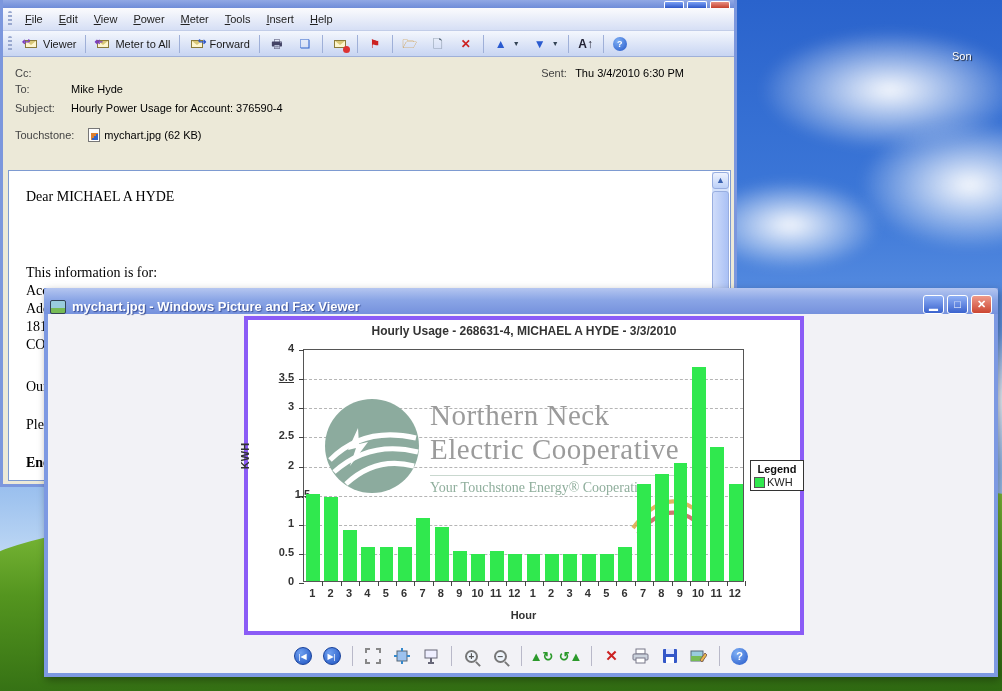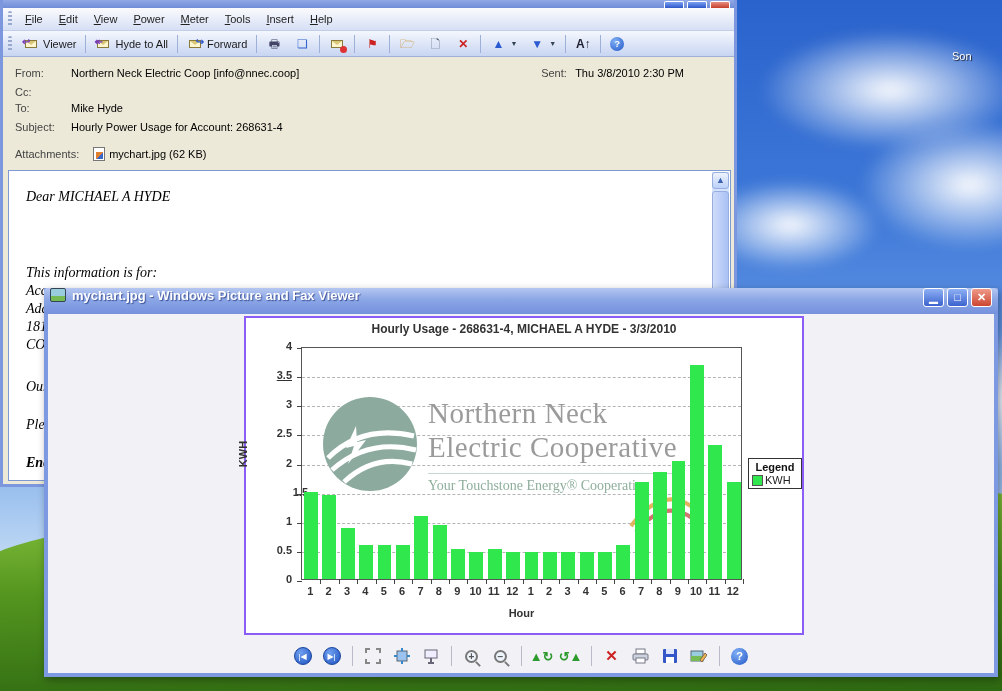--- a/index.html
+++ b/index.html
@@ -152,7 +152,7 @@
           <span class="env"></span>
           <span class="arr-l">↞</span>
         </span>
-      <span>Hyde to All</span>
+      <span>Meter to All</span>
     </div>
     <div class="tsep"></div>
     <div class="tbtn">

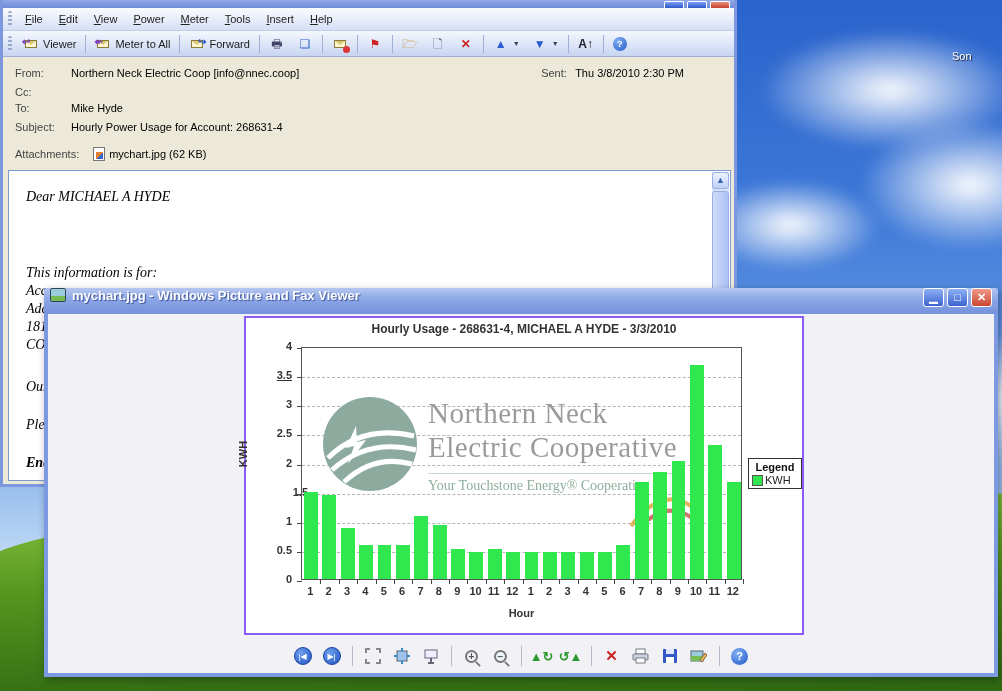--- a/index.html
+++ b/index.html
@@ -210,10 +210,6 @@
   </div>
 
   <div class="mail-header">
-    <div class="hrow">
-      <span class="hlabel">From:</span>
-      <span class="hval">Northern Neck Electric Coop [info@nnec.coop]</span>
-    </div>
     <div class="sent-block">
       <span class="hlabel" style="width:34px;color:#444;">Sent:</span>
       <span class="hval">Thu 3/8/2010 2:30 PM</span>

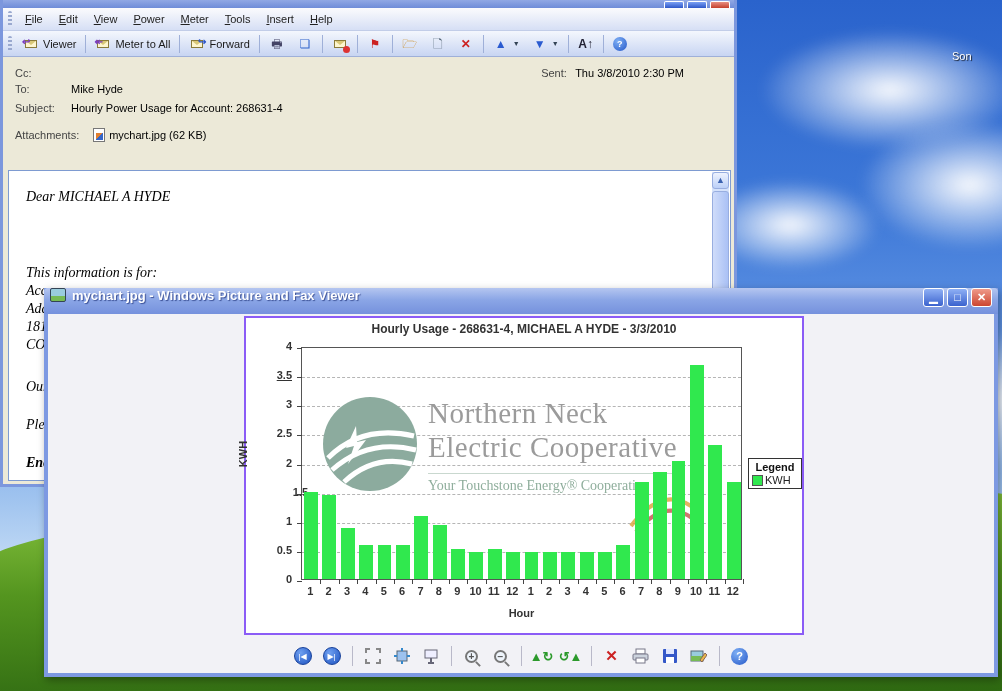--- a/index.html
+++ b/index.html
@@ -212,7 +212,7 @@
   <div class="mail-header">
     <div class="sent-block">
       <span class="hlabel" style="width:34px;color:#444;">Sent:</span>
-      <span class="hval">Thu 3/8/2010 2:30 PM</span>
+      <span class="hval">Thu 3/4/2010 6:30 PM</span>
     </div>
     <div class="hrow" style="margin-bottom:4px;">
       <span class="hlabel">Cc:</span>

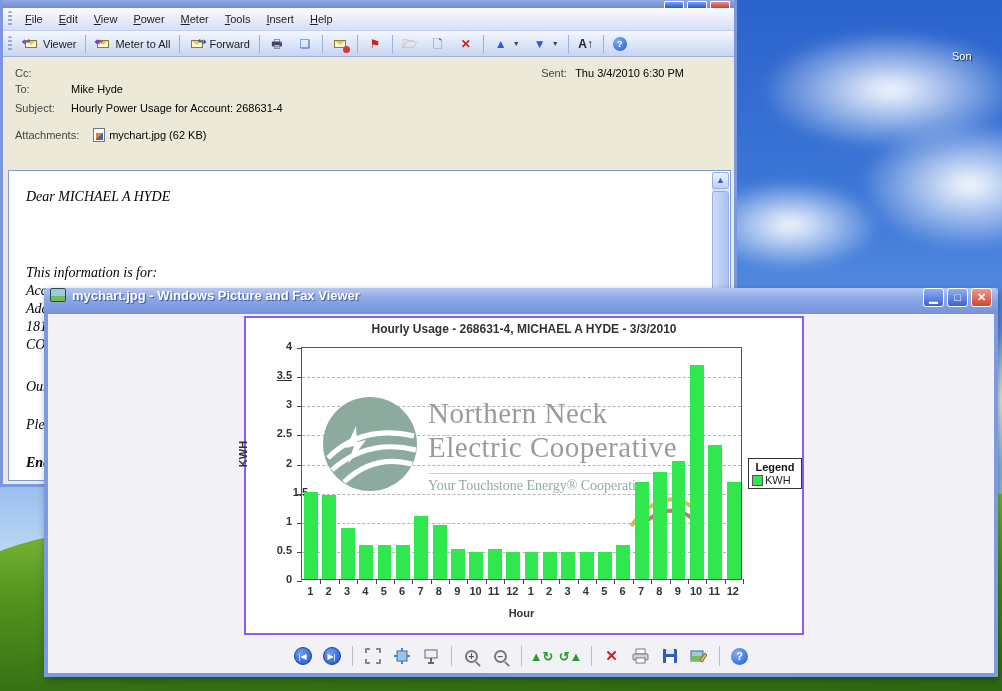--- a/index.html
+++ b/index.html
@@ -224,7 +224,7 @@
     </div>
     <div class="hrow">
       <span class="hlabel">Subject:</span>
-      <span class="hval">Hourly Power Usage for Account: 268631-4</span>
+      <span class="hval">Hourly Power Usage for Account: 376590-4</span>
     </div>
     <div class="attach-row">
       <span style="color:#444;">Attachments:</span>

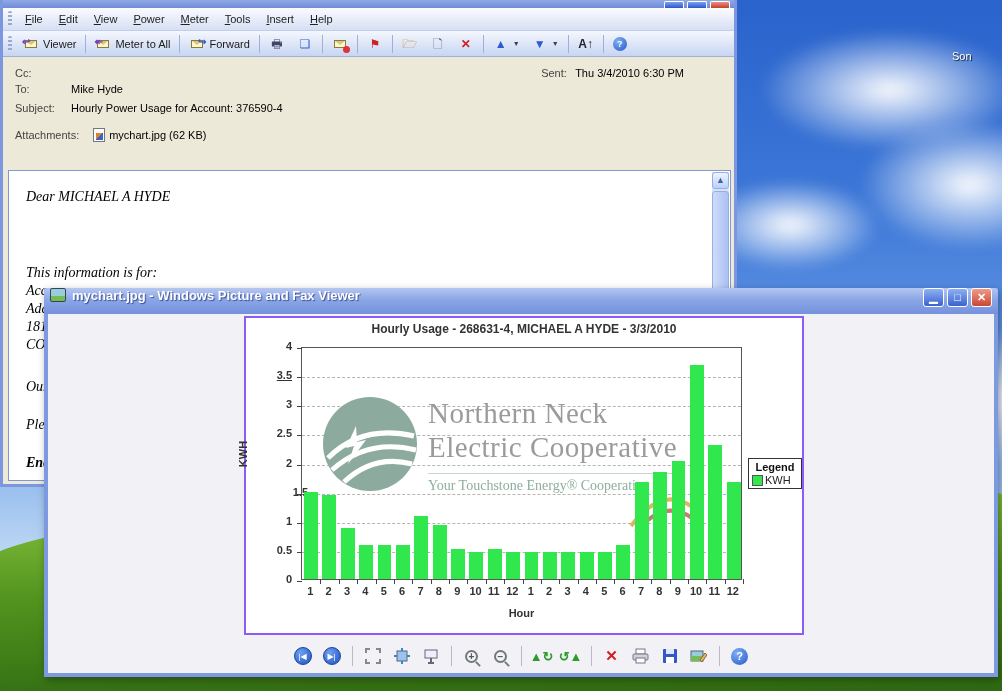--- a/index.html
+++ b/index.html
@@ -227,7 +227,7 @@
       <span class="hval">Hourly Power Usage for Account: 376590-4</span>
     </div>
     <div class="attach-row">
-      <span style="color:#444;">Attachments:</span>
+      <span style="color:#444;">Touchstone:</span>
       <span class="attach-icon"></span>
       <span class="hval">mychart.jpg (62 KB)</span>
     </div>

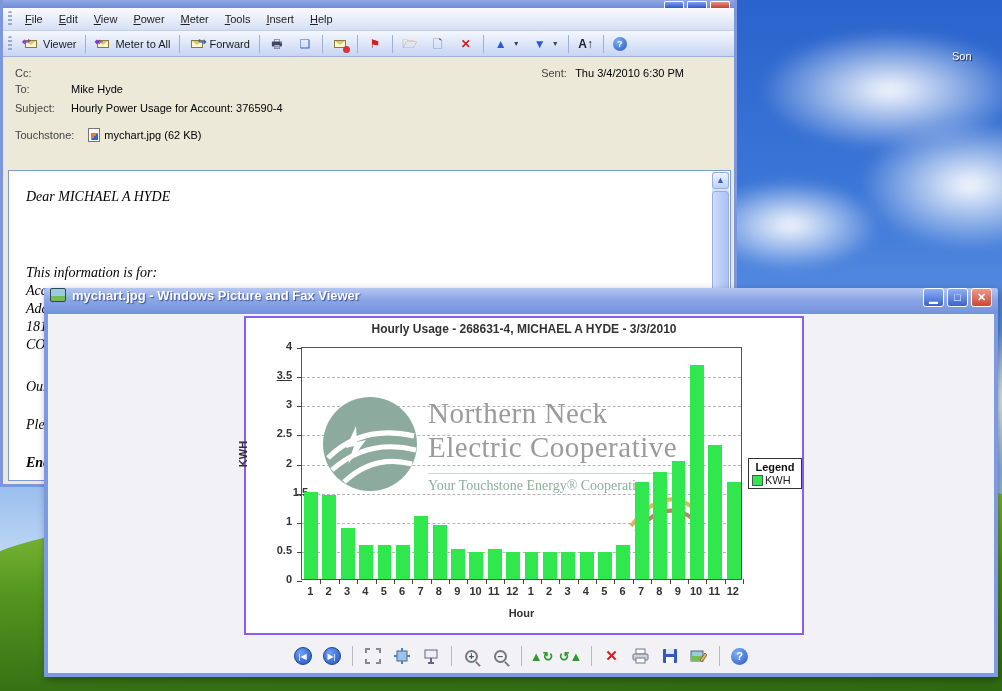--- a/index.html
+++ b/index.html
@@ -50,7 +50,7 @@
   .attach-icon::after { content:""; position:absolute; left:2px; top:4px; width:7px; height:7px; background:linear-gradient(135deg,#e08030 50%, #3566c8 50%); }
 
   .mail-body { position:absolute; left:5px; top:170px; width:723px; height:311px; background:#fff; border:1px solid #7e9bd1; font-family:"Liberation Serif", serif; font-size:14px; color:#000; overflow:hidden; }
-  .mail-body p { position:absolute; left:17px; white-space:nowrap;font-style:italic; }
+  .mail-body p { position:absolute; left:17px; white-space:nowrap; }
   .scrollbar { position:absolute; right:1px; top:1px; width:17px; height:308px; background:#d5e2fb; }
   .sb-up { height:17px; background:linear-gradient(180deg,#eef3fe,#bcd0f8); border:1px solid #98aee0; border-radius:3px; color:#3a62b0; font-size:9px; text-align:center; line-height:15px; }
   .sb-thumb { position:absolute; top:19px; left:0; width:17px; height:250px; background:linear-gradient(90deg,#cfdcfa,#aac1f5); border:1px solid #98aee0; border-radius:3px; }

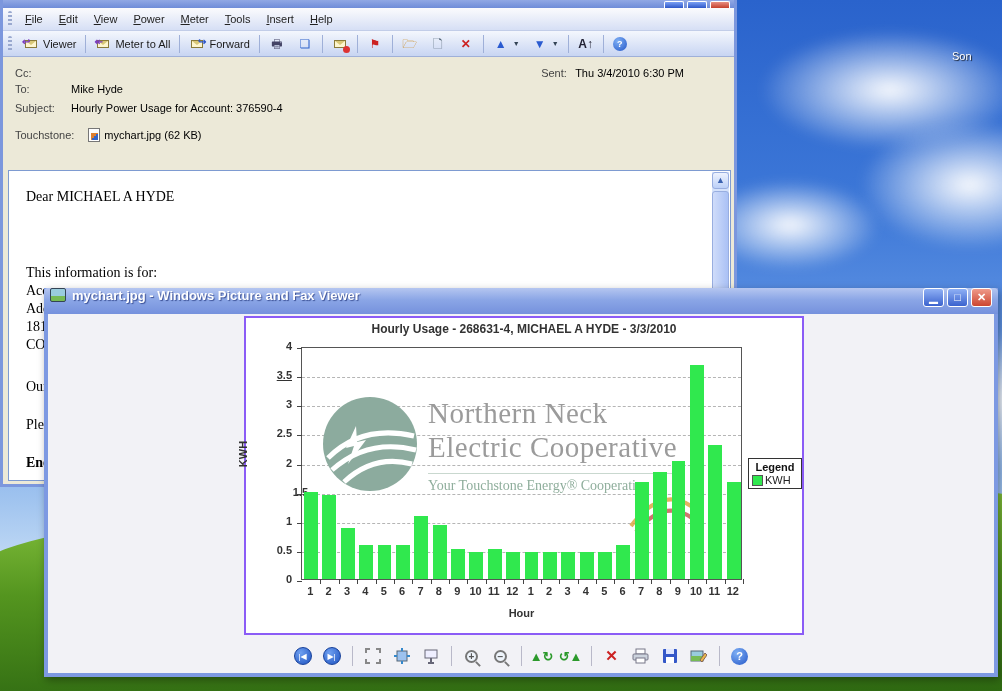--- a/index.html
+++ b/index.html
@@ -59,7 +59,7 @@
   
   .viewer-window { position:absolute; left:44px; top:288px; width:954px; height:389px;
     border:4px solid #7d99e2; border-top:none; background:#f2f2f6; box-shadow:2px 3px 8px rgba(0,0,0,.35); }
-  .viewer-titlebar { height:26px; margin:0 -4px; padding:0 6px; display:flex; align-items:flex-start;
+  .viewer-titlebar { height:26px; margin:0 -4px; padding:0 6px; display:flex; align-items:flex-end;
     background:linear-gradient(180deg,#b5c6f0 0%,#8ba6e6 45%,#7591dd 100%); border-radius:4px 4px 0 0; }
   .viewer-title { color:#fff; font-weight:bold; font-size:13px; text-shadow:1px 1px 1px rgba(40,60,130,.8); margin-left:6px; }
   .vicon { width:16px; height:14px; border:1px solid #345; background:linear-gradient(180deg,#9cd 55%,#7b5 55%); border-radius:2px; }

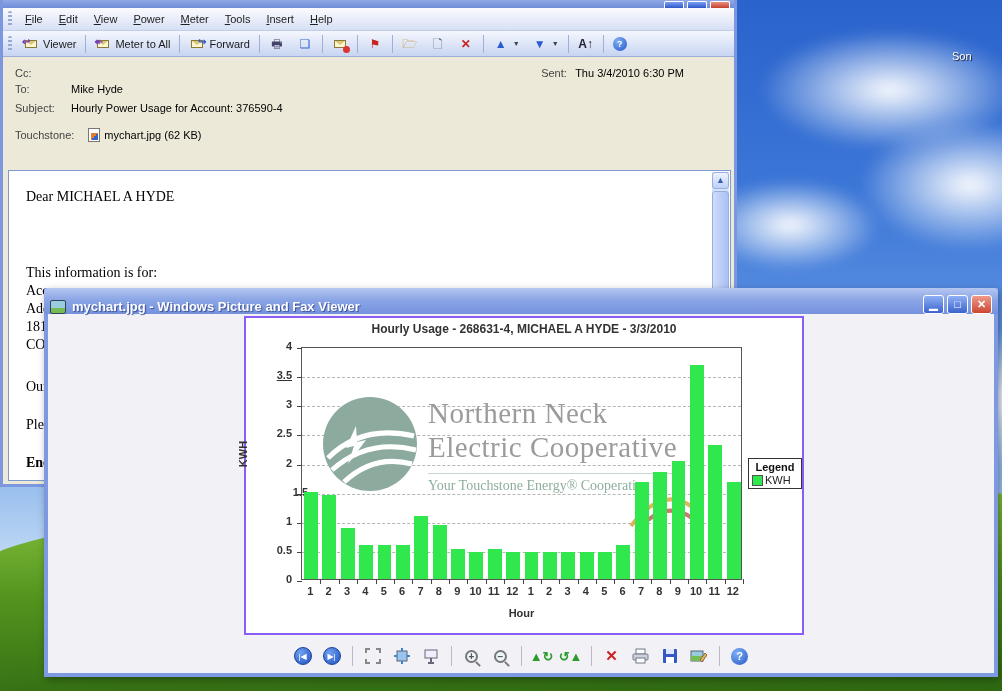--- a/index.html
+++ b/index.html
@@ -69,7 +69,7 @@
   .vwb.red { background:linear-gradient(180deg,#ef9a8a,#cc4631); }
 
   
-  .chart { position:absolute; left:196px; top:28px; width:560px; height:319px; background:#fff; border:2px solid #8b5cf6; font-family:"Liberation Sans", sans-serif; }
+  .chart { position:absolute; left:196px; top:28px; width:560px; height:319px; background:#fff; border:4px solid #8b5cf6; font-family:"Liberation Sans", sans-serif; }
   .chart-title { position:absolute; top:4px; width:100%; text-align:center; font-size:12px; font-weight:bold; color:#333; }
   .plot { position:absolute; left:55px; top:29px; width:441px; height:233px; border:1px solid #555; }
   .gridline { position:absolute; left:0; width:100%; height:0; border-top:1px dashed #b5b5b5; }

